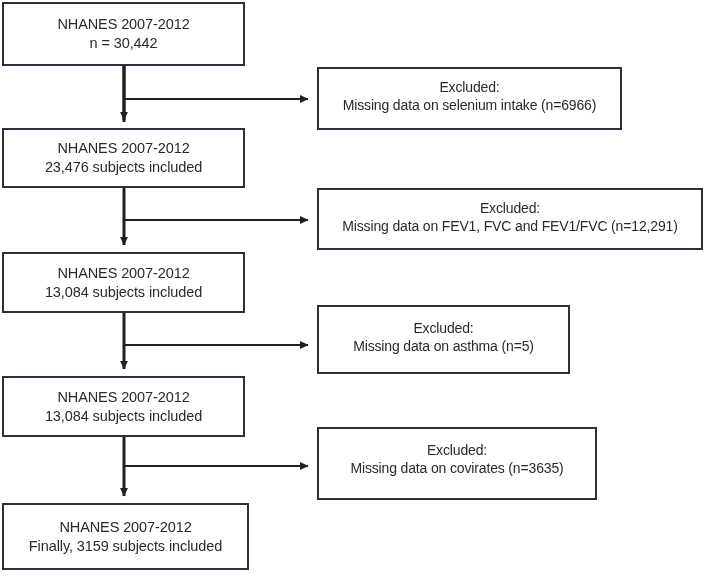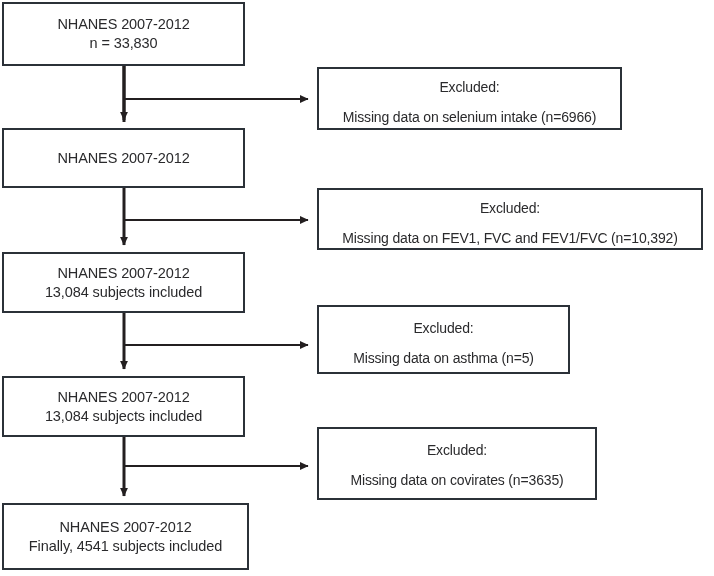--- a/index.html
+++ b/index.html
@@ -97,7 +97,7 @@
 
   <div class="node cohort" style="left:2px; top:2px; width:243px; height:64px;">
     <span class="line l1">NHANES 2007-2012</span>
-    <span class="line l2">n = 33,830</span>
+    <span class="line l2">n = 30,442</span>
   </div>
 
   <div class="node excluded" style="left:317px; top:67px; width:305px; height:63px;">

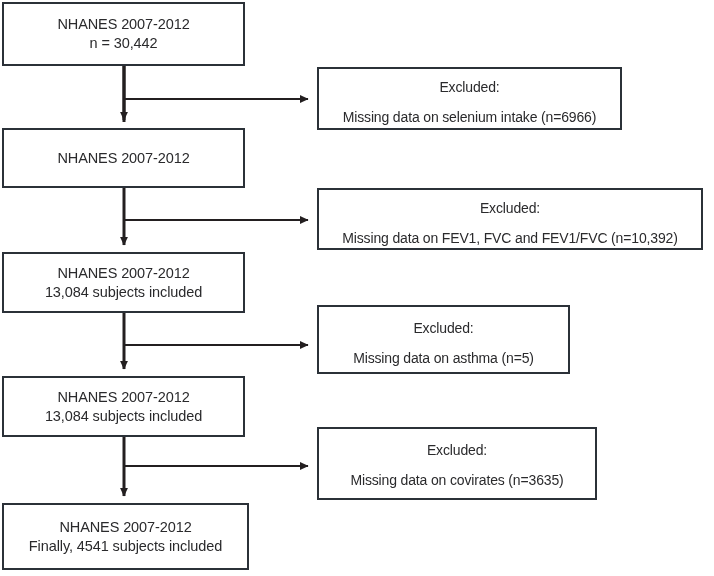--- a/index.html
+++ b/index.html
@@ -49,7 +49,7 @@
     padding-top: 9px;
   }
   .node.excluded .line.l2 {
-    margin-top: 12px;
+    margin-top: 0;
   }
   .connector-layer {
     position: absolute;

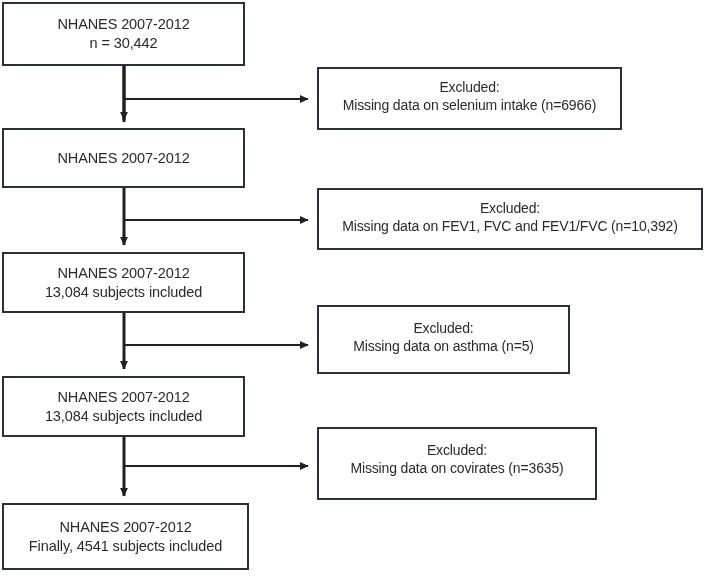--- a/index.html
+++ b/index.html
@@ -107,6 +107,7 @@
 
   <div class="node cohort" style="left:2px; top:128px; width:243px; height:60px;">
     <span class="line l1">NHANES 2007-2012</span>
+    <span class="line l2">23,476 subjects included</span>
   </div>
 
   <div class="node excluded" style="left:317px; top:188px; width:386px; height:62px;">

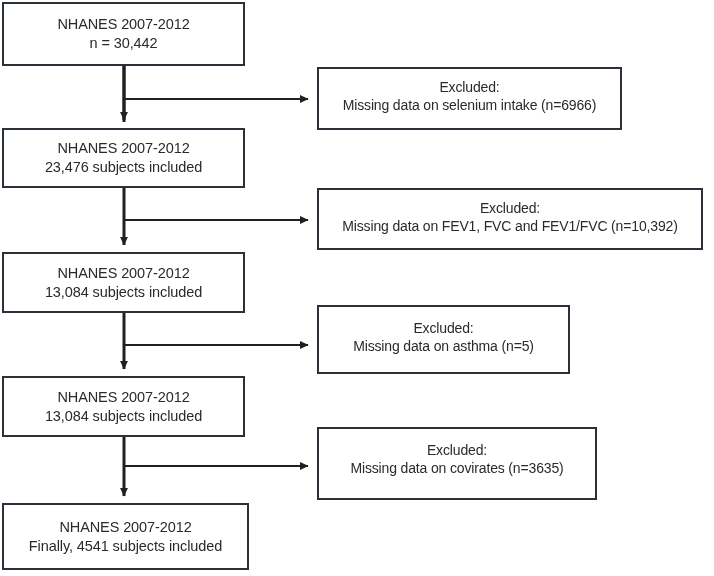--- a/index.html
+++ b/index.html
@@ -112,7 +112,7 @@
 
   <div class="node excluded" style="left:317px; top:188px; width:386px; height:62px;">
     <span class="line l1">Excluded:</span>
-    <span class="line l2">Missing data on FEV1, FVC and FEV1/FVC (n=10,392)</span>
+    <span class="line l2">Missing data on FEV1, FVC and FEV1/FVC (n=12,291)</span>
   </div>
 
   <div class="node cohort" style="left:2px; top:252px; width:243px; height:61px;">

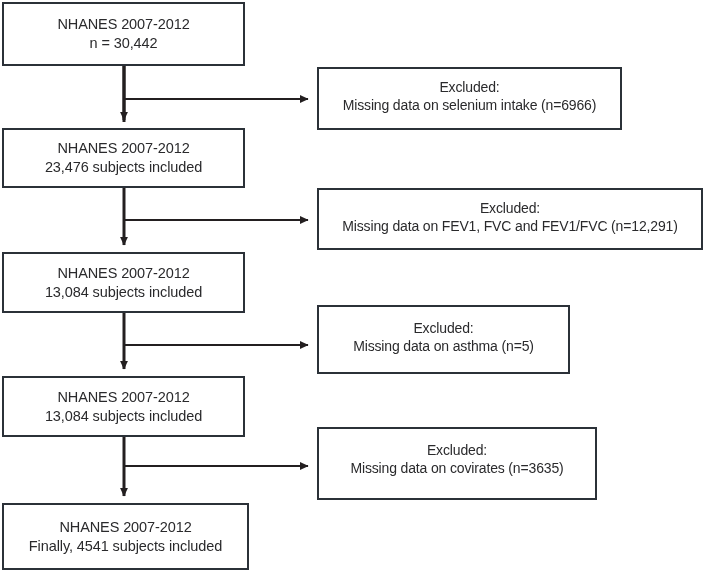--- a/index.html
+++ b/index.html
@@ -137,7 +137,7 @@
 
   <div class="node cohort" style="left:2px; top:503px; width:247px; height:67px;">
     <span class="line l1">NHANES 2007-2012</span>
-    <span class="line l2">Finally, 4541 subjects included</span>
+    <span class="line l2">Finally, 3159 subjects included</span>
   </div>
 
 </div>

